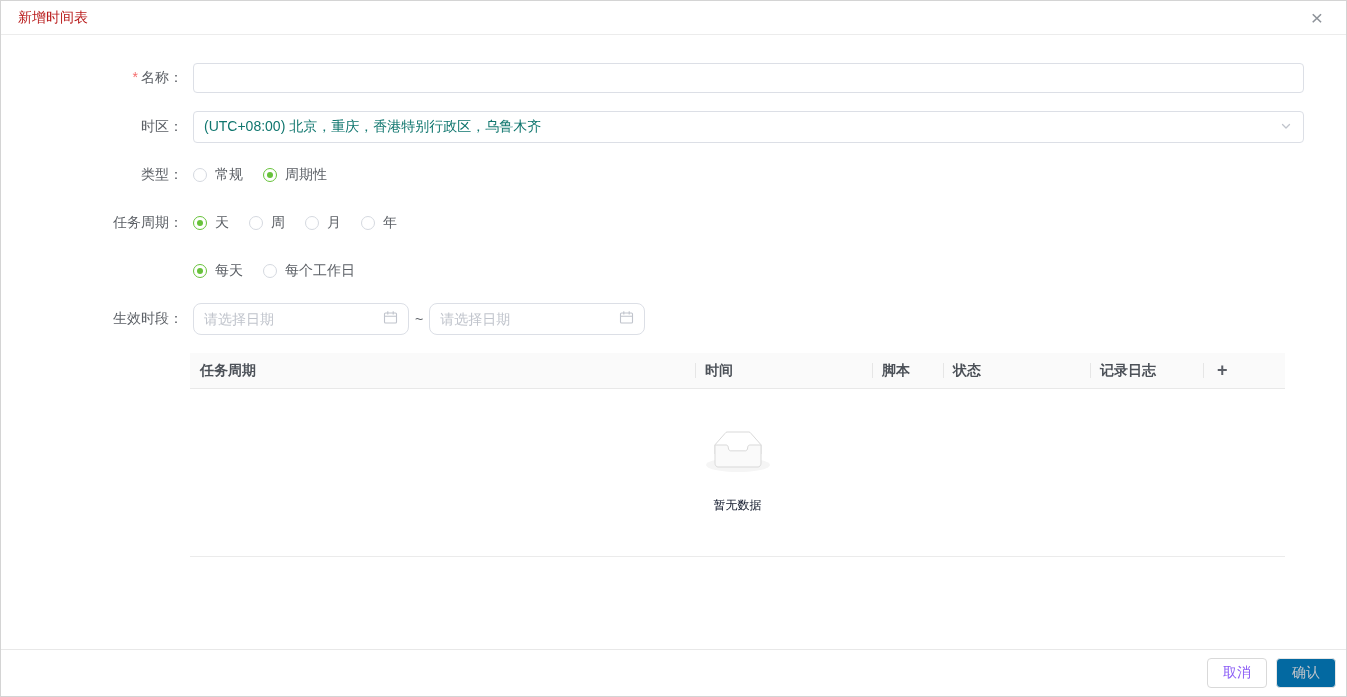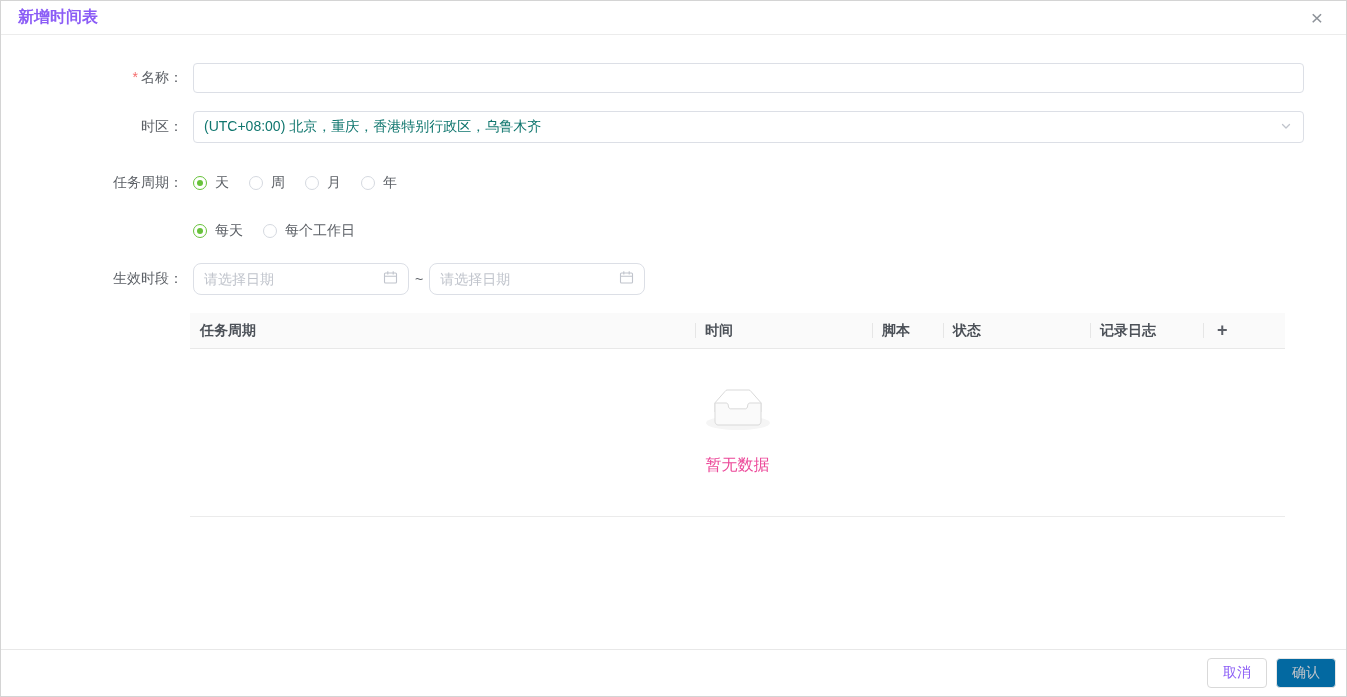--- a/index.html
+++ b/index.html
@@ -23,7 +23,7 @@
     display: flex; align-items: center; justify-content: space-between;
     padding: 0 17px;
   }
-  .dlg-title { font-size: 16px; font-weight: bold; color: #8b5cf6; }
+  .dlg-title { font-size: 14px; font-weight: normal; color: #b91c1c; }
   .close-btn {
     border: none; background: transparent; cursor: pointer;
     font-size: 21px; line-height: 1; color: #8d9299; padding: 0 6px;

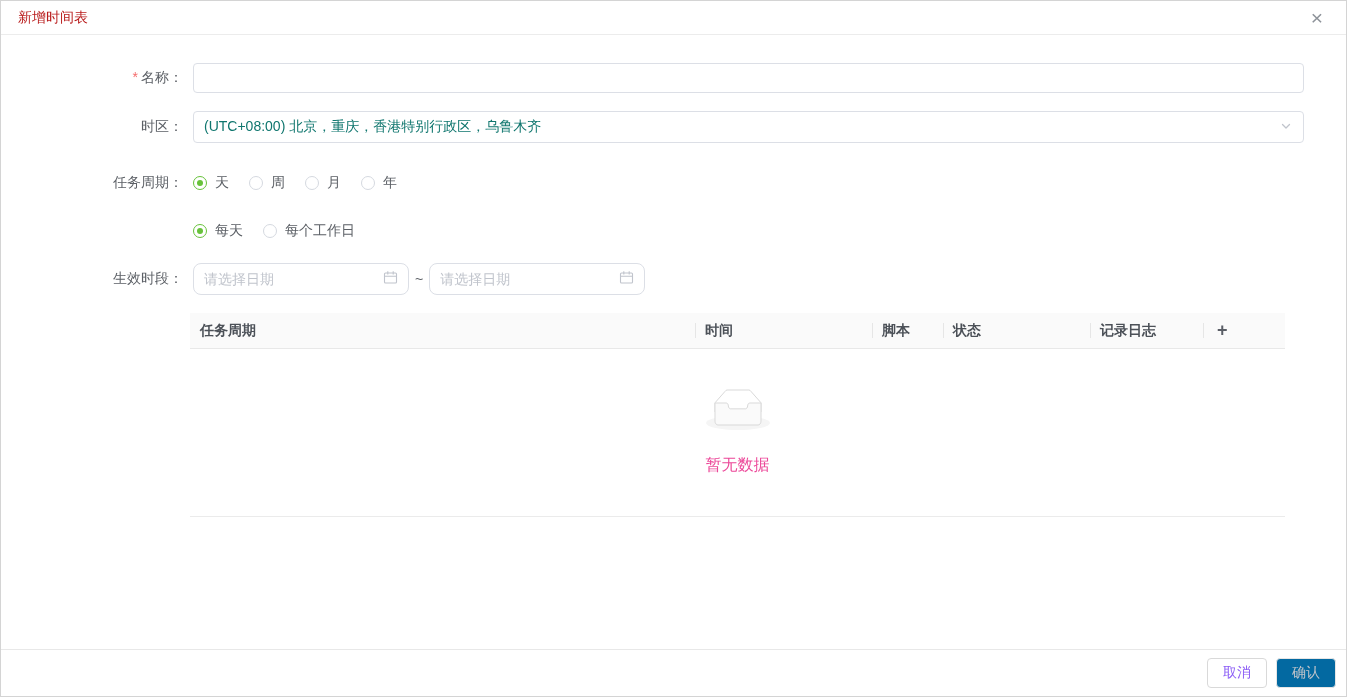--- a/index.html
+++ b/index.html
@@ -173,6 +173,17 @@
       </div>
     </div>
 
+    <div class="form-row radio-row" style="margin-top:24px;">
+      <span class="form-label">类型：</span>
+      <span class="radio-item">
+        <span class="radio" data-checked="false"></span>
+        <span class="radio-label">常规</span>
+      </span>
+      <span class="radio-item">
+        <span class="radio" data-checked="true"></span>
+        <span class="radio-label">周期性</span>
+      </span>
+    </div>
 
     <div class="form-row radio-row" style="margin-top:32px;">
       <span class="form-label">任务周期：</span>

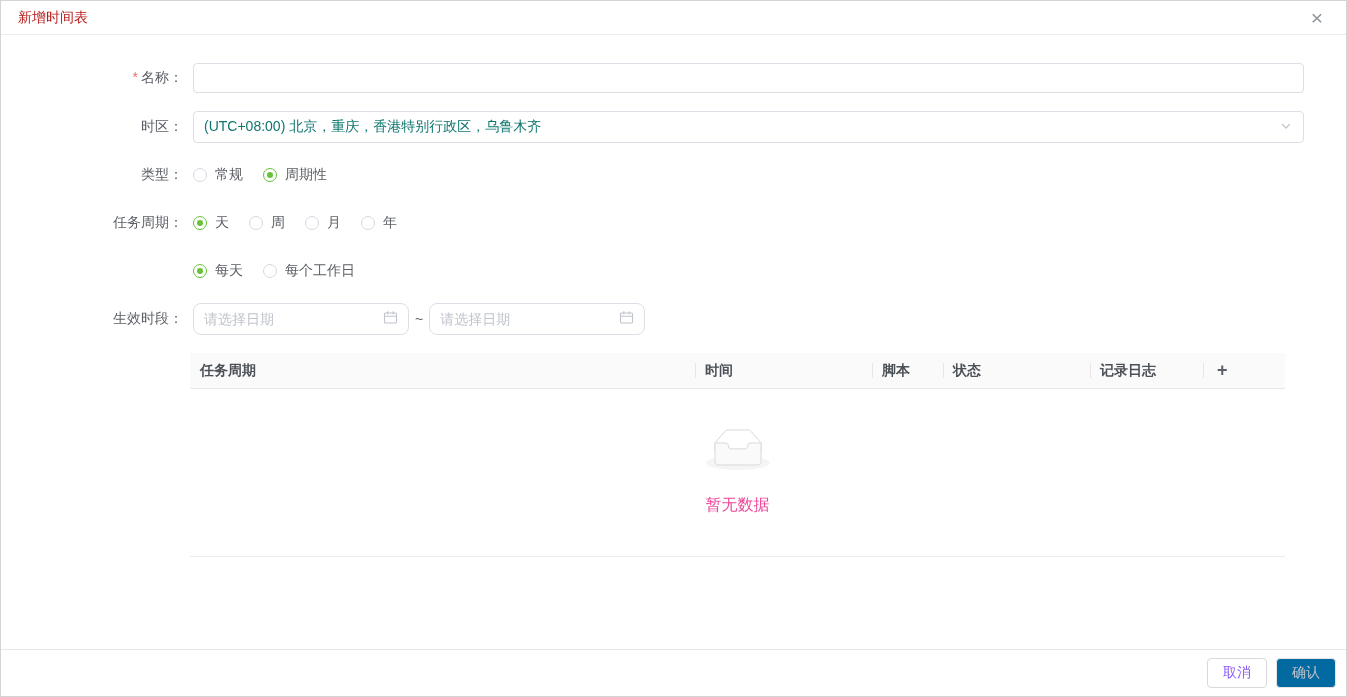--- a/index.html
+++ b/index.html
@@ -122,7 +122,7 @@
     border-bottom: 1px solid #ebebeb;
     display: flex; flex-direction: column; align-items: center; justify-content: center;
   }
-  .empty-text { margin-top: 22px; color: #ec4899; font-size: 16px; }
+  .empty-text { margin-top: 22px; color: #0f172a; font-size: 12px; }
 
   
   .dlg-footer {

